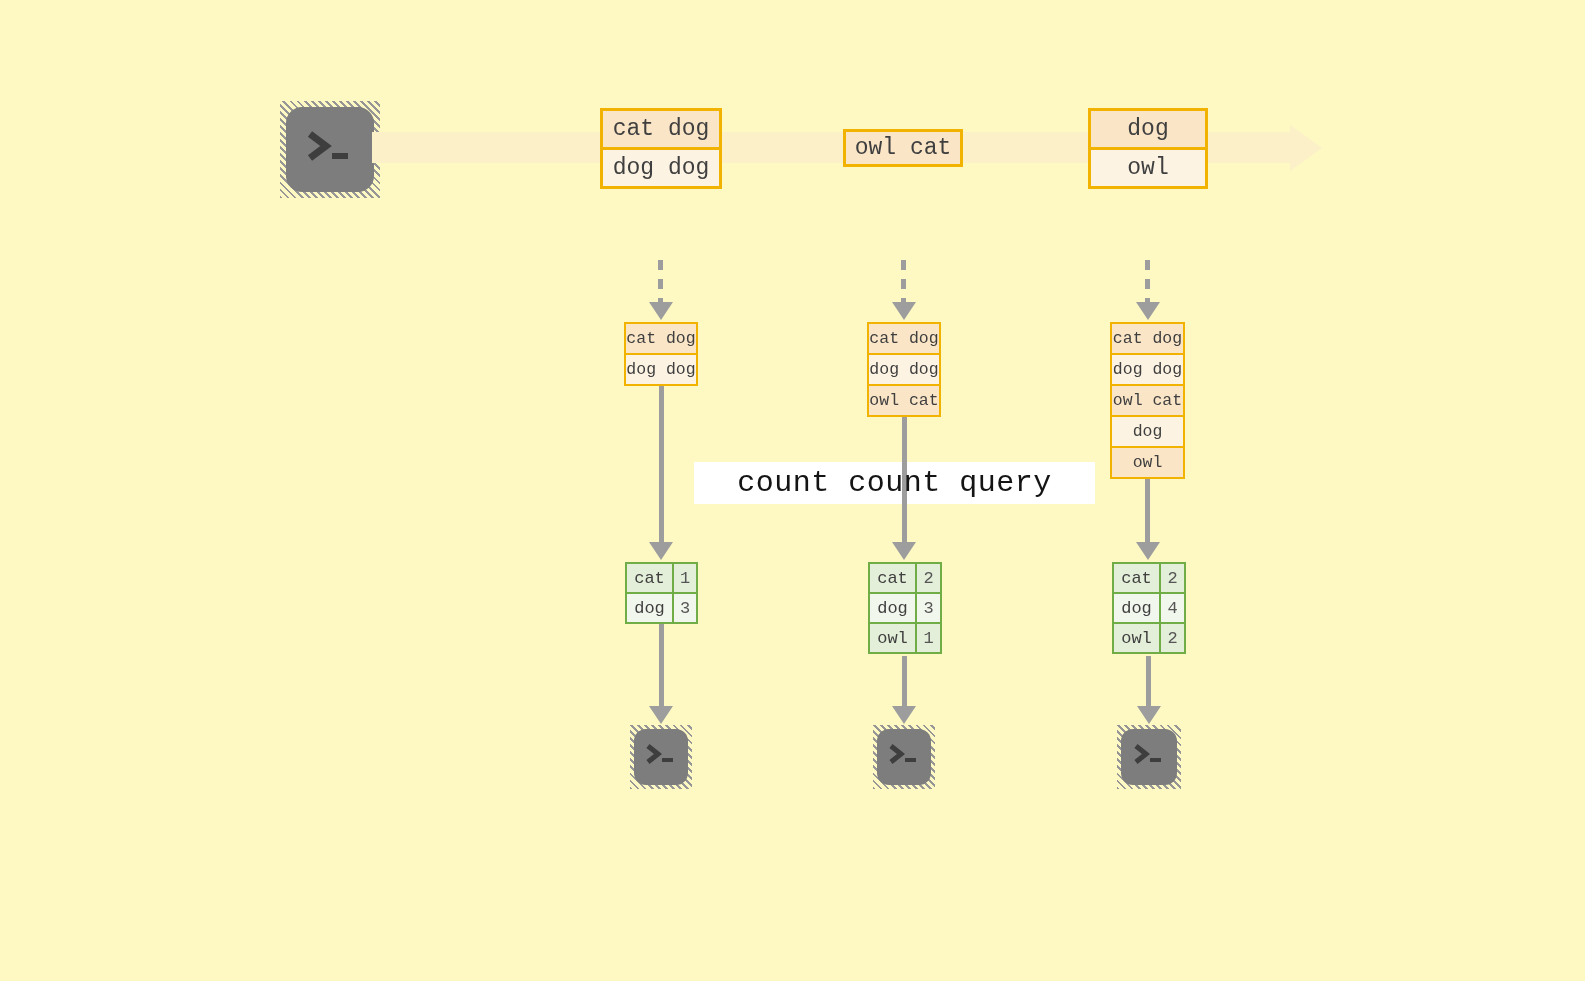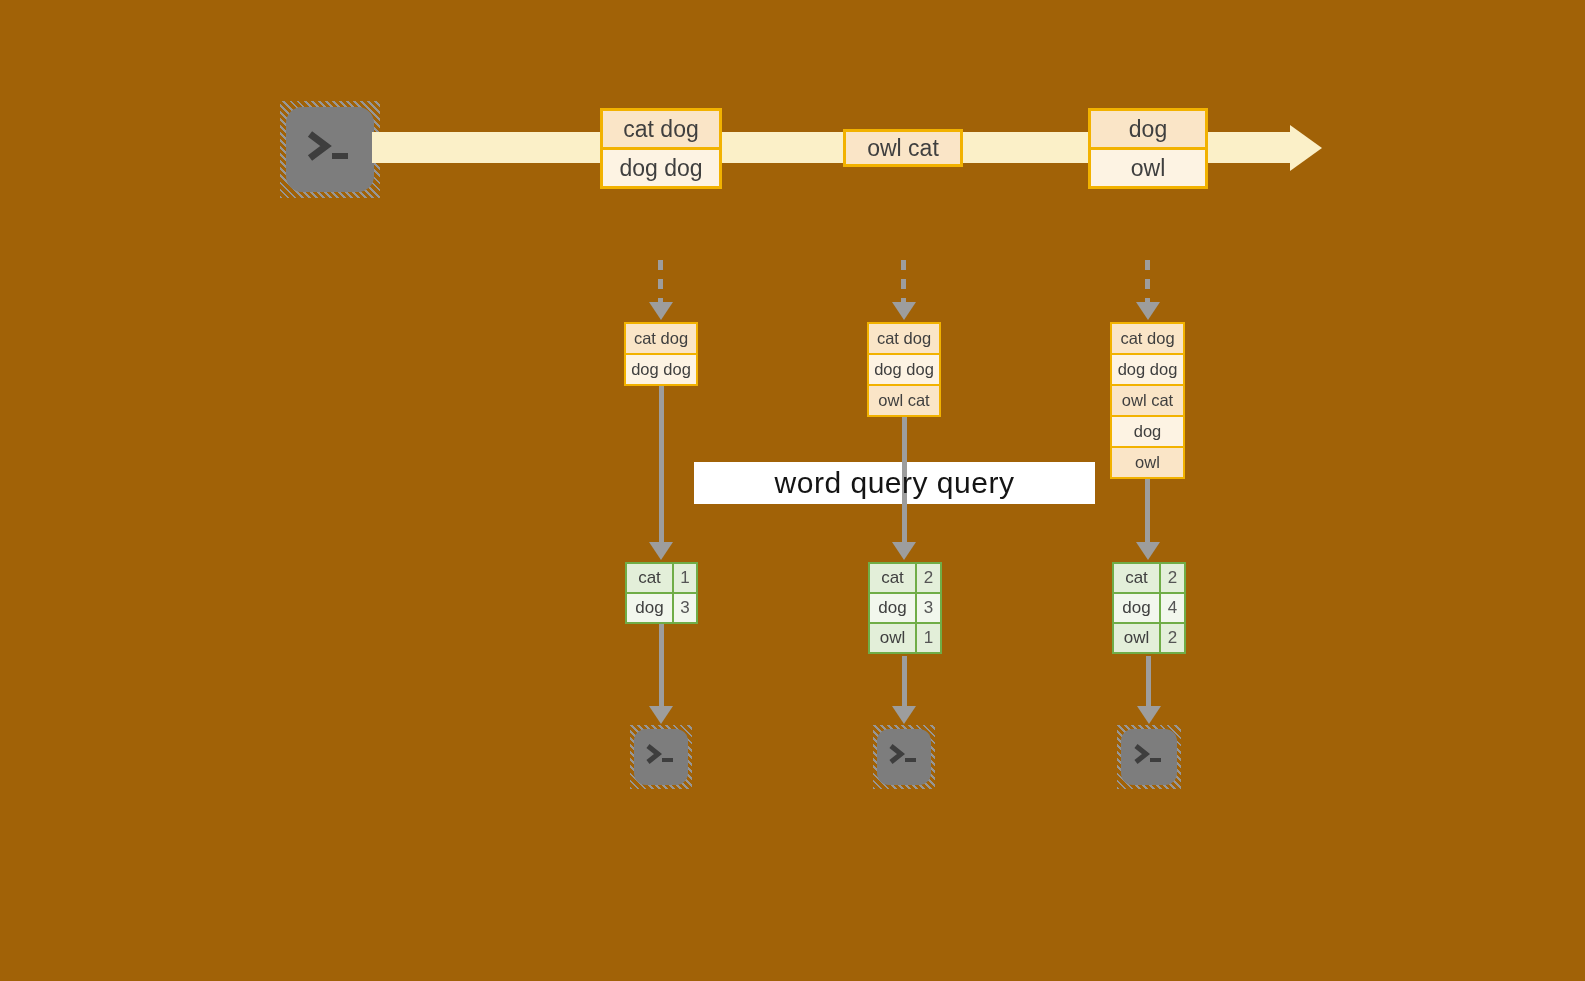--- a/index.html
+++ b/index.html
@@ -16,8 +16,8 @@
   }
   html,body{margin:0;padding:0;background:#000;}
   #canvas{
-    position:relative;width:1585px;height:981px;background:#a16207;overflow:hidden;
-    font-family:Liberation Sans, sans-serif;color:var(--txt);
+    position:relative;width:1585px;height:981px;background:#fef9c3;overflow:hidden;
+    font-family:Liberation Mono, monospace;color:var(--txt);
   }
   .abs{position:absolute;}
 

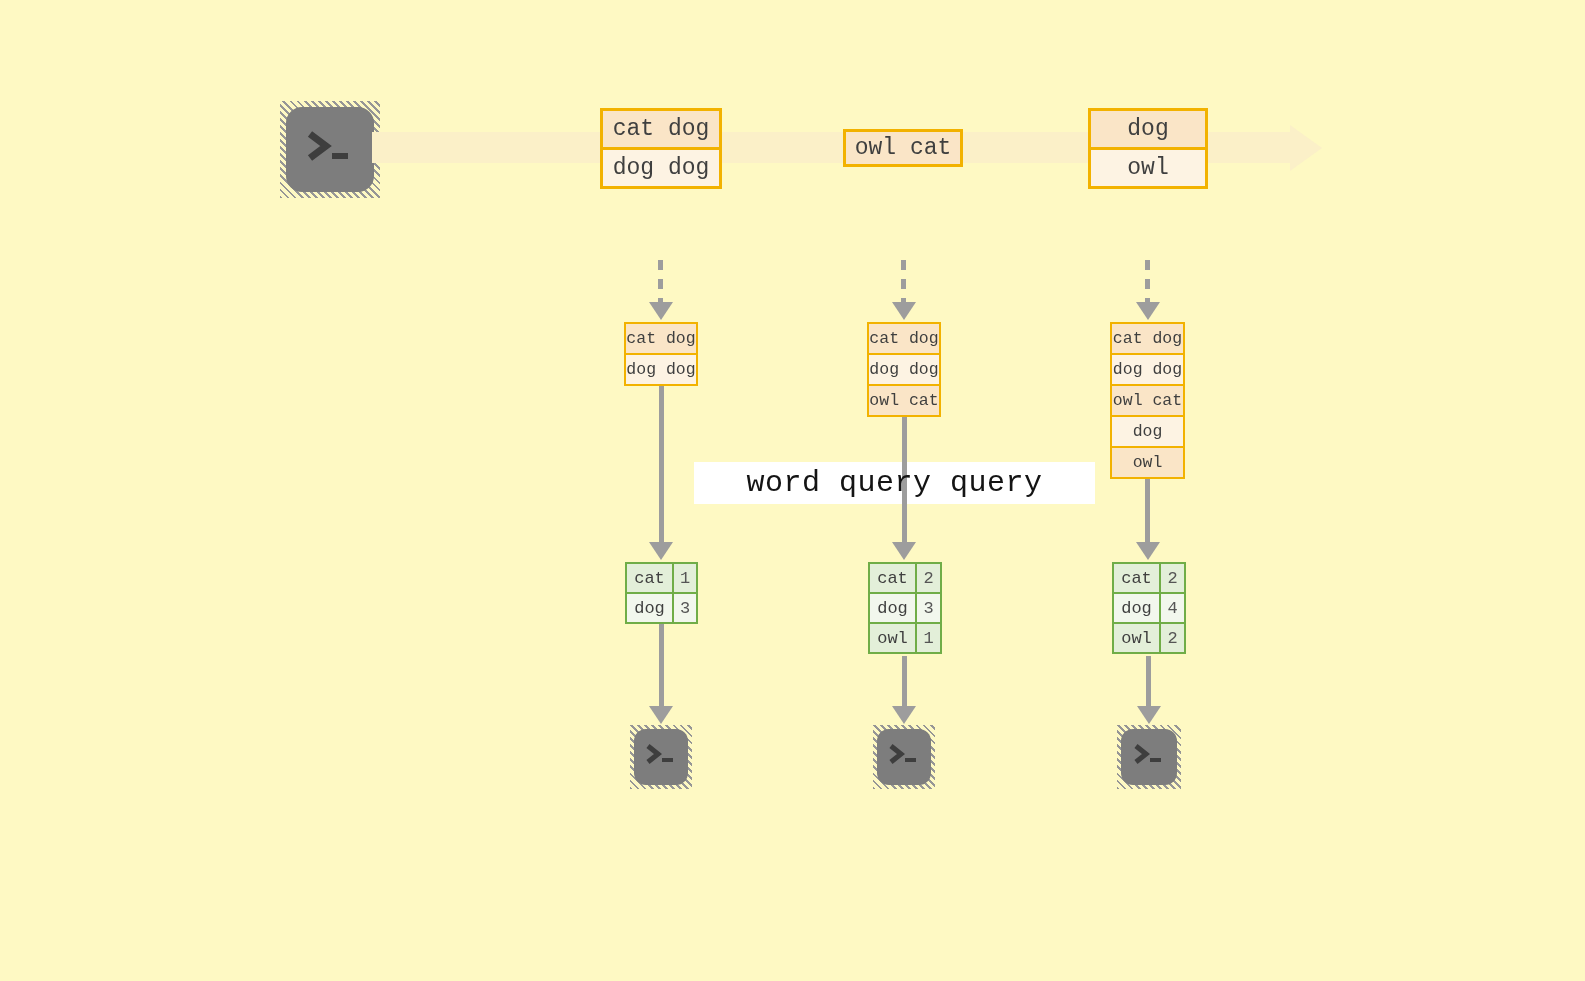--- a/index.html
+++ b/index.html
@@ -130,7 +130,7 @@
   <div class="abs vline" style="left:1145px;top:479px;height:63px;"></div>
   <div class="abs head-down" style="left:1136px;top:542px;"></div>
 
-  <div class="abs qtext" style="left:694px;top:462px;width:401px;height:42px;">word query query</div>
+  <div class="abs qtext" style="left:694px;top:462px;width:401px;height:42px;">count count query</div>
 
   <div class="abs gtable" style="left:625px;top:562px;width:73px;">
     <div class="grow">

